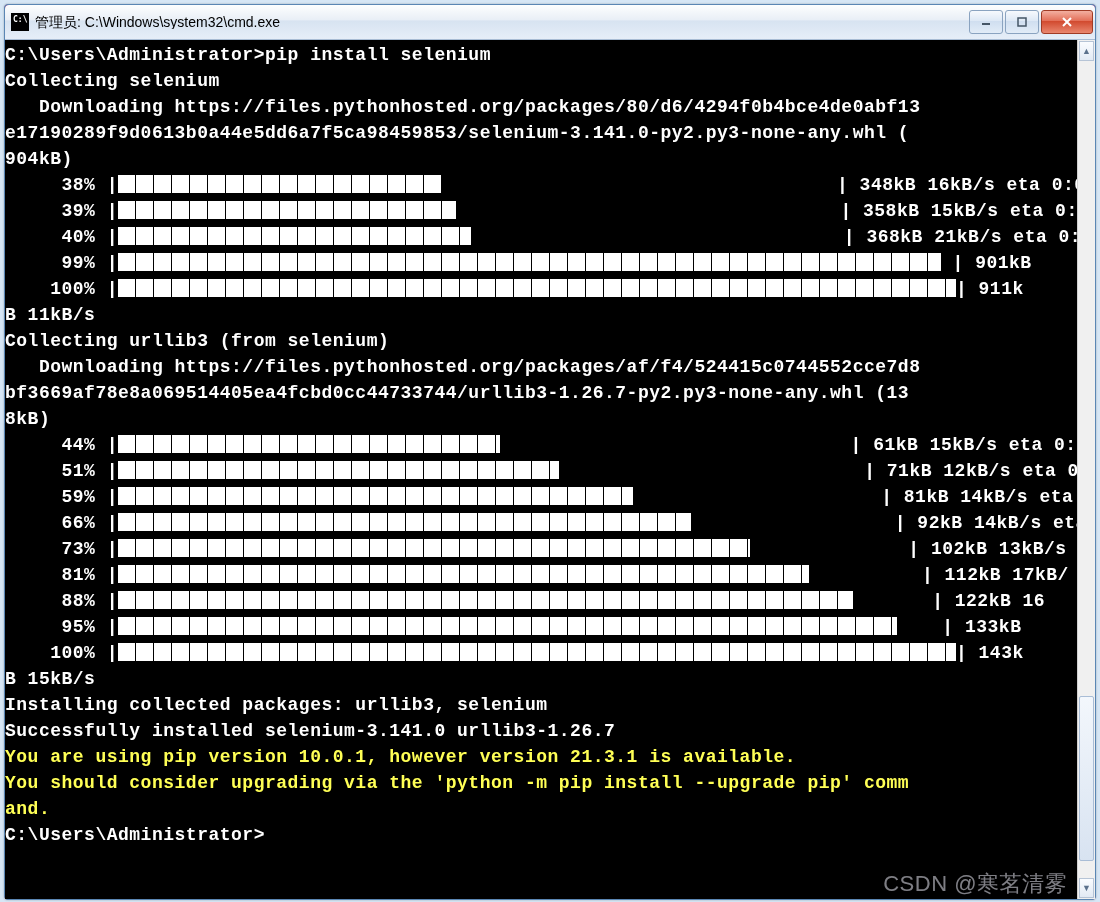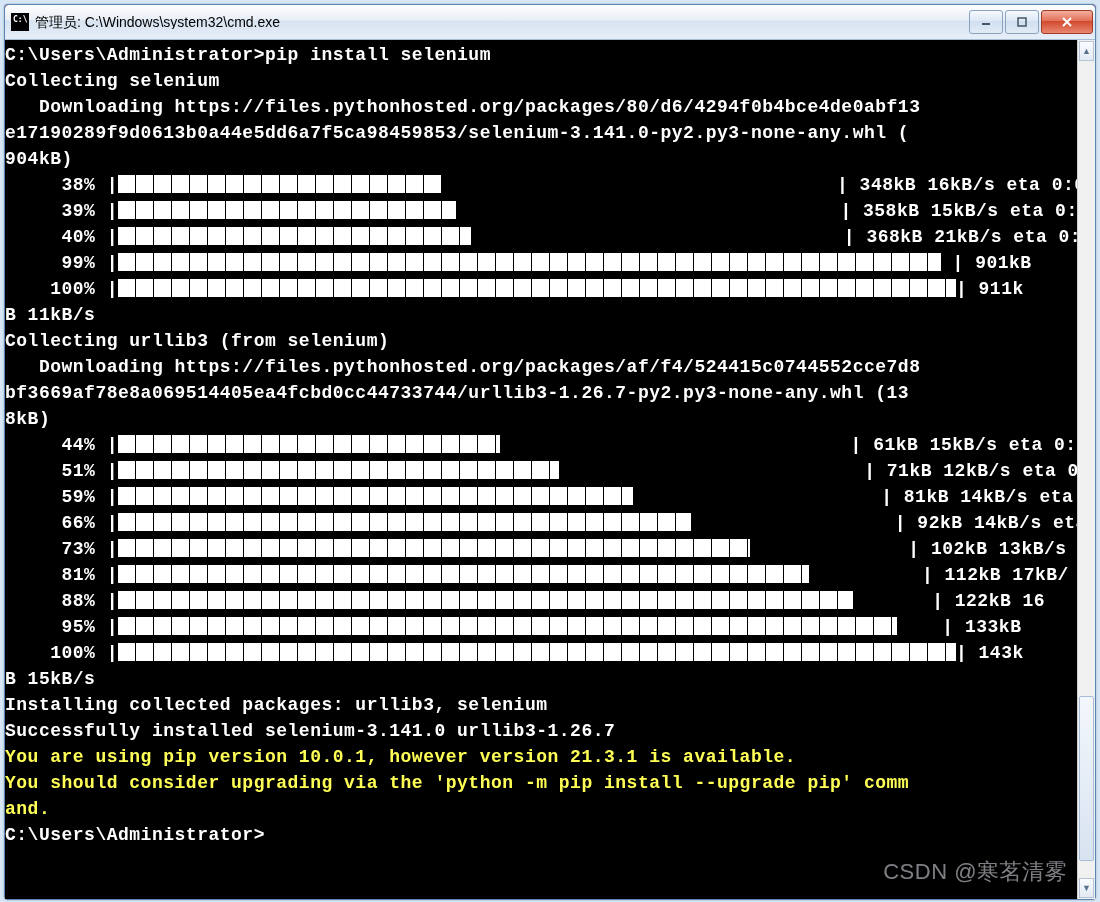--- a/index.html
+++ b/index.html
@@ -138,7 +138,7 @@
   .watermark {
     position: absolute;
     right: 28px;
-    bottom: 16px;
+    bottom: 4px;
     color: rgba(230,230,240,.55);
     font: 22px/1 "Microsoft YaHei","Segoe UI",sans-serif;
     letter-spacing: .5px;

